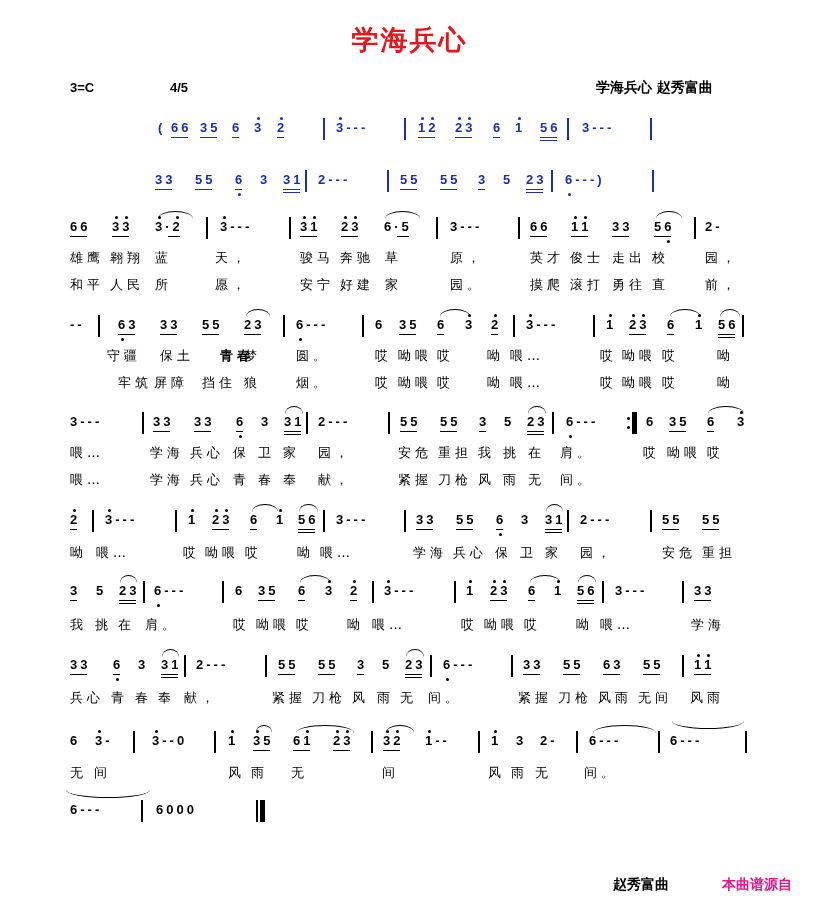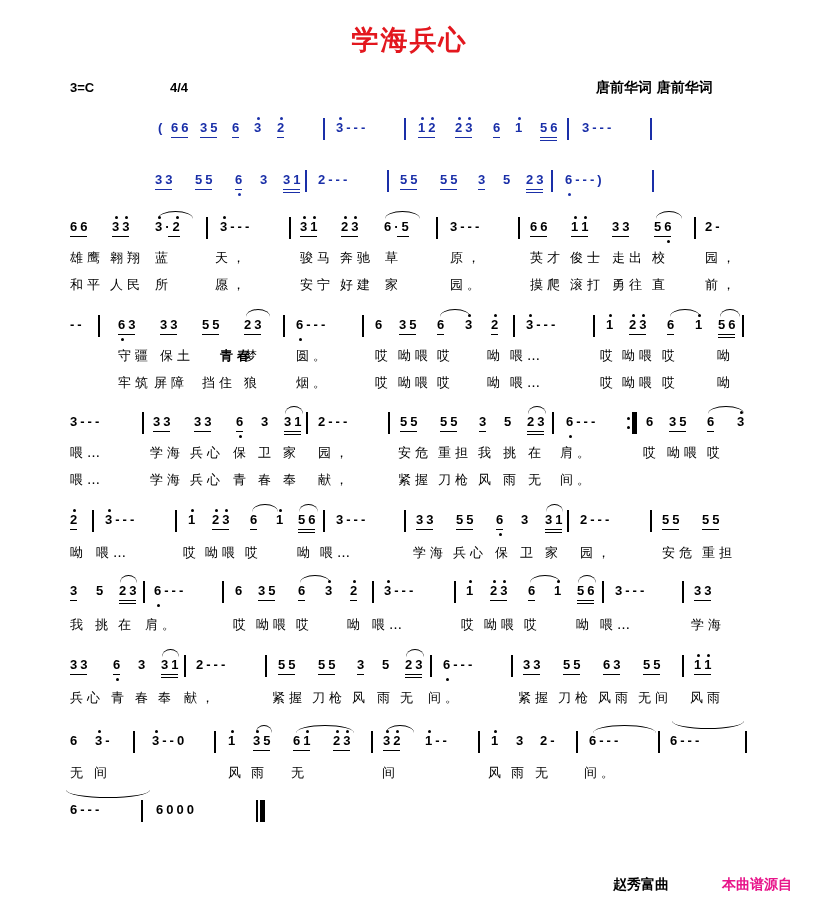--- a/index.html
+++ b/index.html
@@ -37,7 +37,7 @@
 
 <div class="title">学海兵心</div>
 <div class="meta" style="left:70px">3=C</div>
-<div class="meta" style="left:170px">4/4</div>
+<div class="meta" style="left:170px">4/5</div>
 <div class="credit">唐前华词 唐前华词</div>
 
 <div id="score">

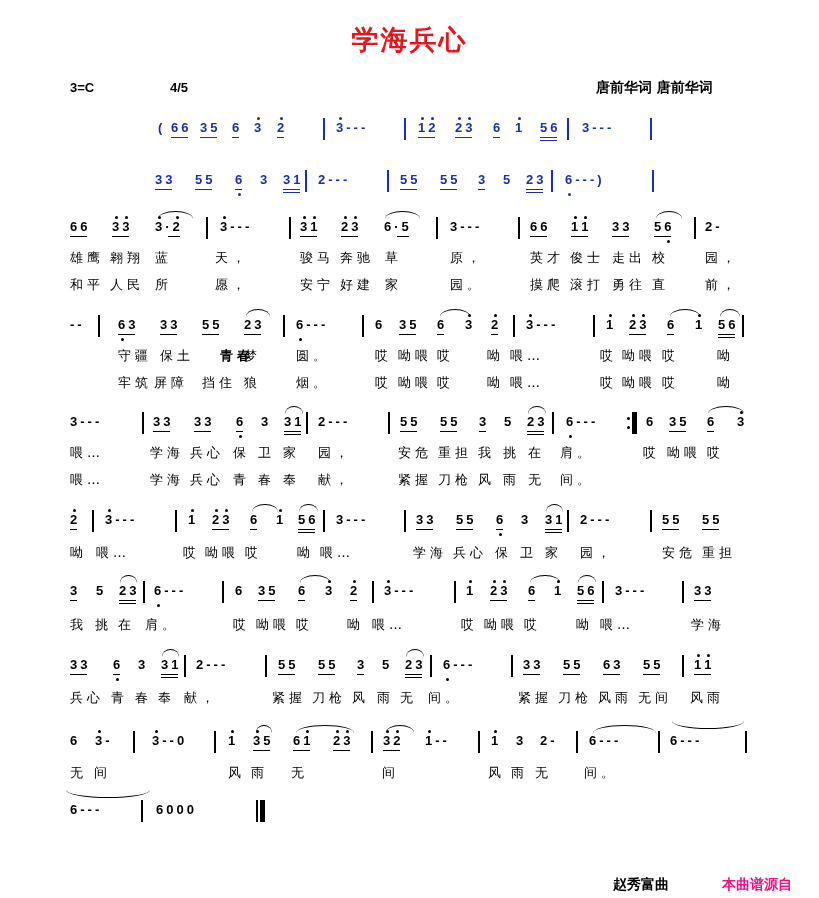--- a/index.html
+++ b/index.html
@@ -38,7 +38,7 @@
 <div class="title">学海兵心</div>
 <div class="meta" style="left:70px">3=C</div>
 <div class="meta" style="left:170px">4/5</div>
-<div class="credit">唐前华词 唐前华词</div>
+<div class="credit">学海兵心 赵秀富曲</div>
 
 <div id="score">
     <div class="row blue" style="top: 120px;">

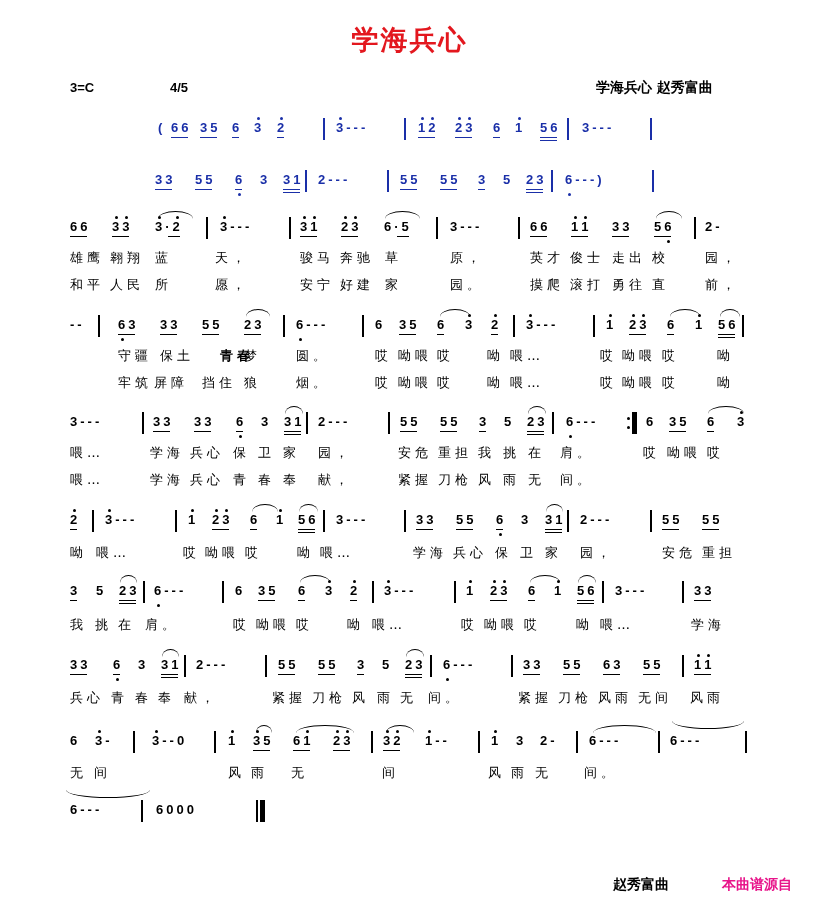--- a/index.html
+++ b/index.html
@@ -307,7 +307,7 @@
       <span style="left: 705px; letter-spacing: 4px;">前，</span>
     </div>
     <div class="lyr" style="top: 347px;">
-      <span style="left: 118px; letter-spacing: 4px;">守疆</span>
+      <span style="left: 107px; letter-spacing: 4px;">守疆</span>
       <span style="left: 160px; letter-spacing: 4px;">保土</span>
       <span style="left: 220px; letter-spacing: 4px; font-weight: bold;">青春</span>
       <span style="left: 244px; letter-spacing: 4px;">梦</span>

